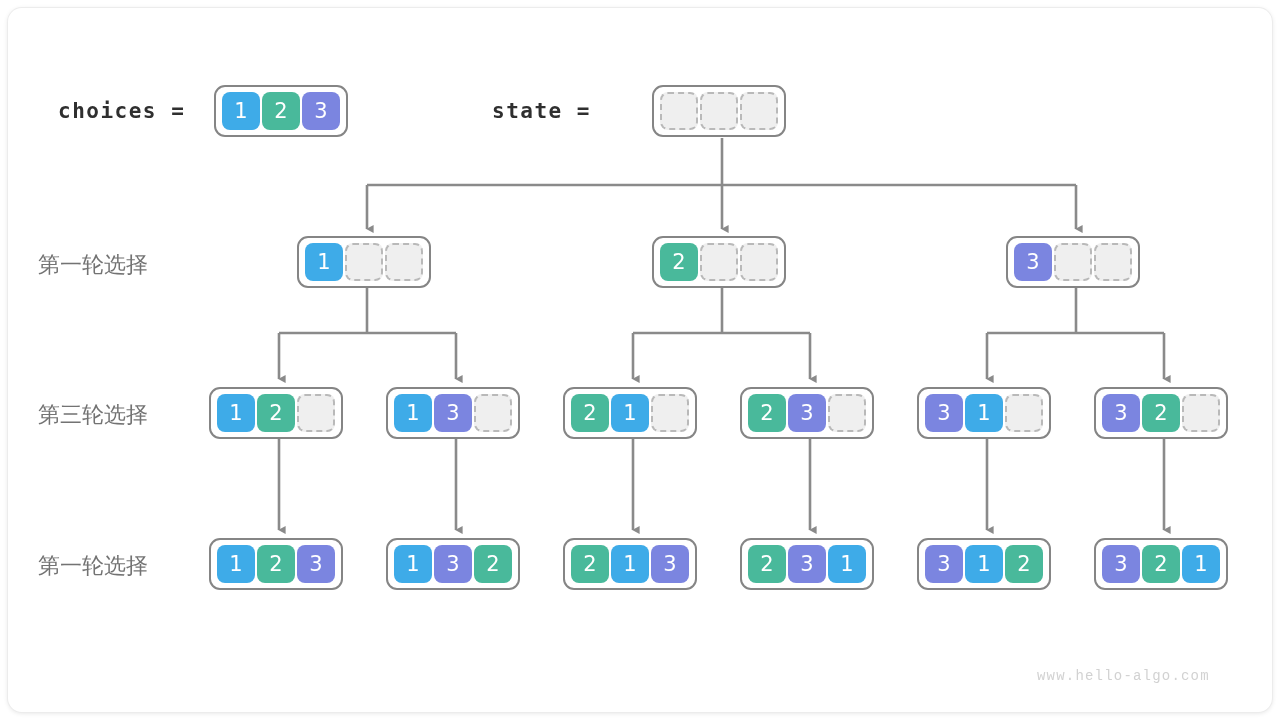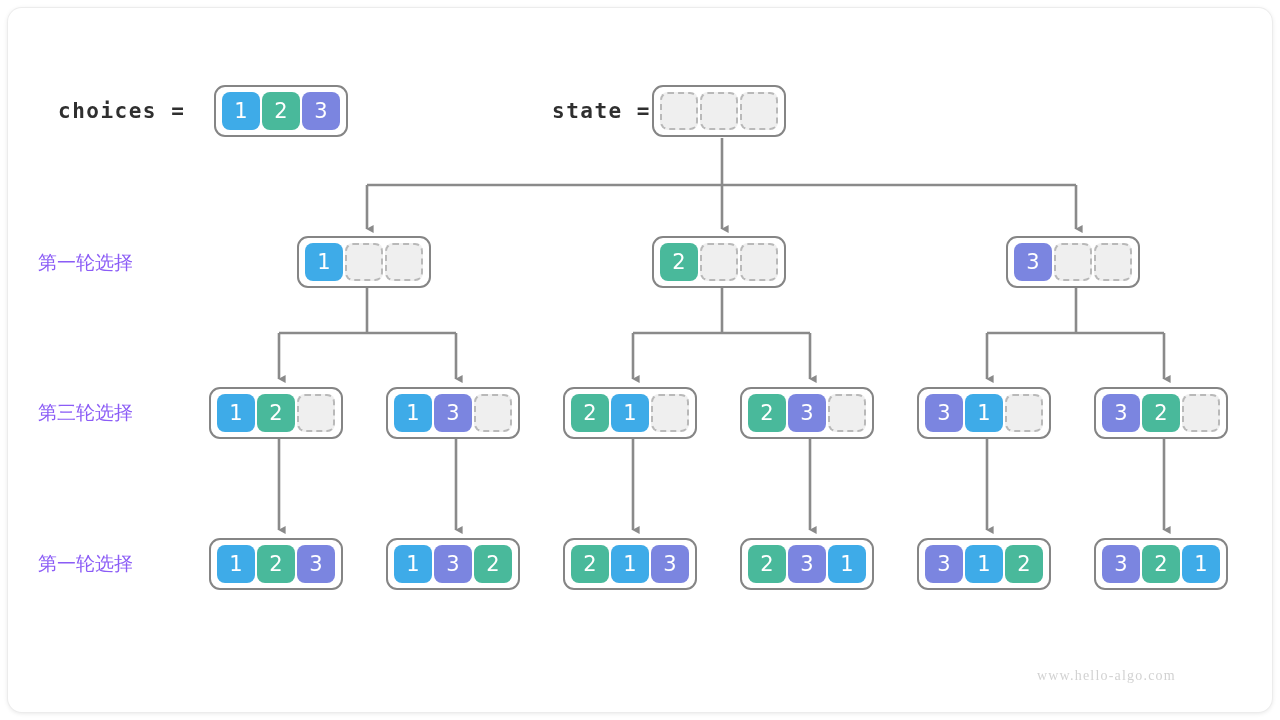--- a/index.html
+++ b/index.html
@@ -144,7 +144,7 @@
   </svg>
 
   <div class="mono-label" style="left:58px; top:99px;">choices  =</div>
-  <div class="mono-label" style="left:552px; top:99px;">state  =</div>
+  <div class="mono-label" style="left:492px; top:99px;">state  =</div>
 
   <div class="array" id="arr-choices" style="left:214px; top:85px;">
       <div class="cell v1">1</div>

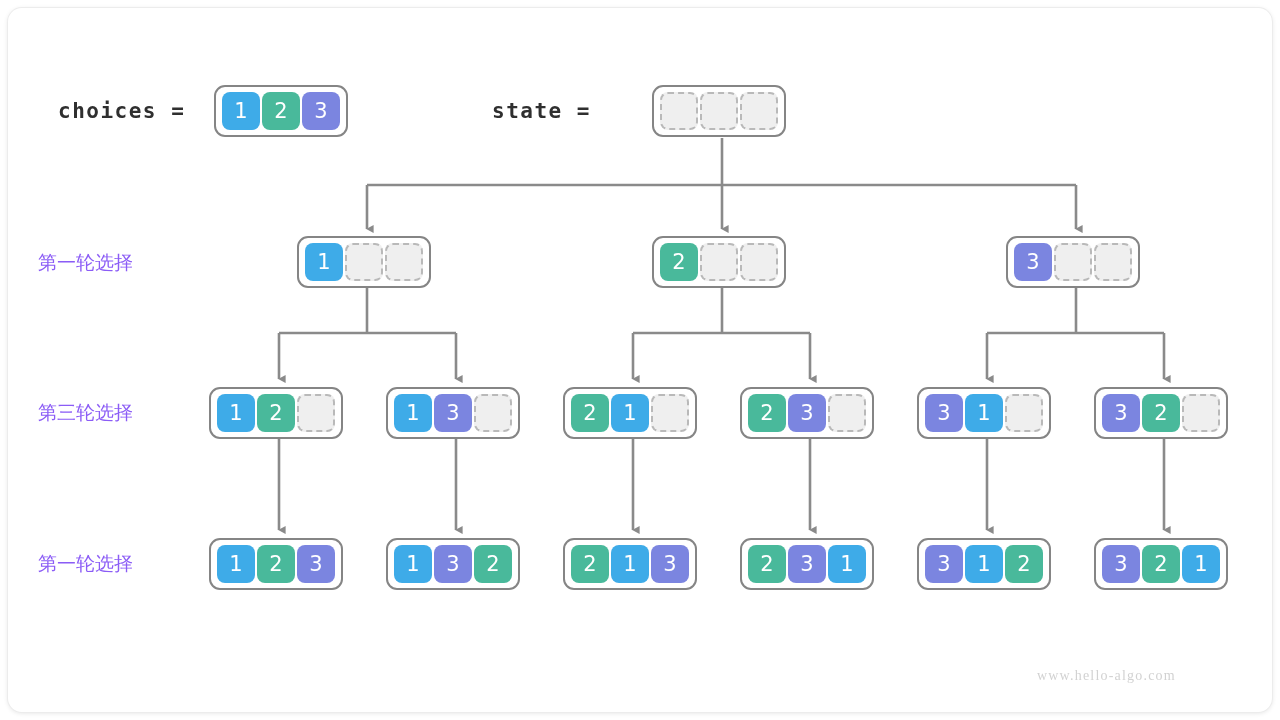--- a/index.html
+++ b/index.html
@@ -52,8 +52,8 @@
   .row-label {
     position: absolute;
     font-family: "DejaVu Sans", sans-serif;
-    font-size: 19px;
-    color: #8b5cf6;
+    font-size: 22px;
+    color: #737373;
     white-space: nowrap;
   }
   .watermark {

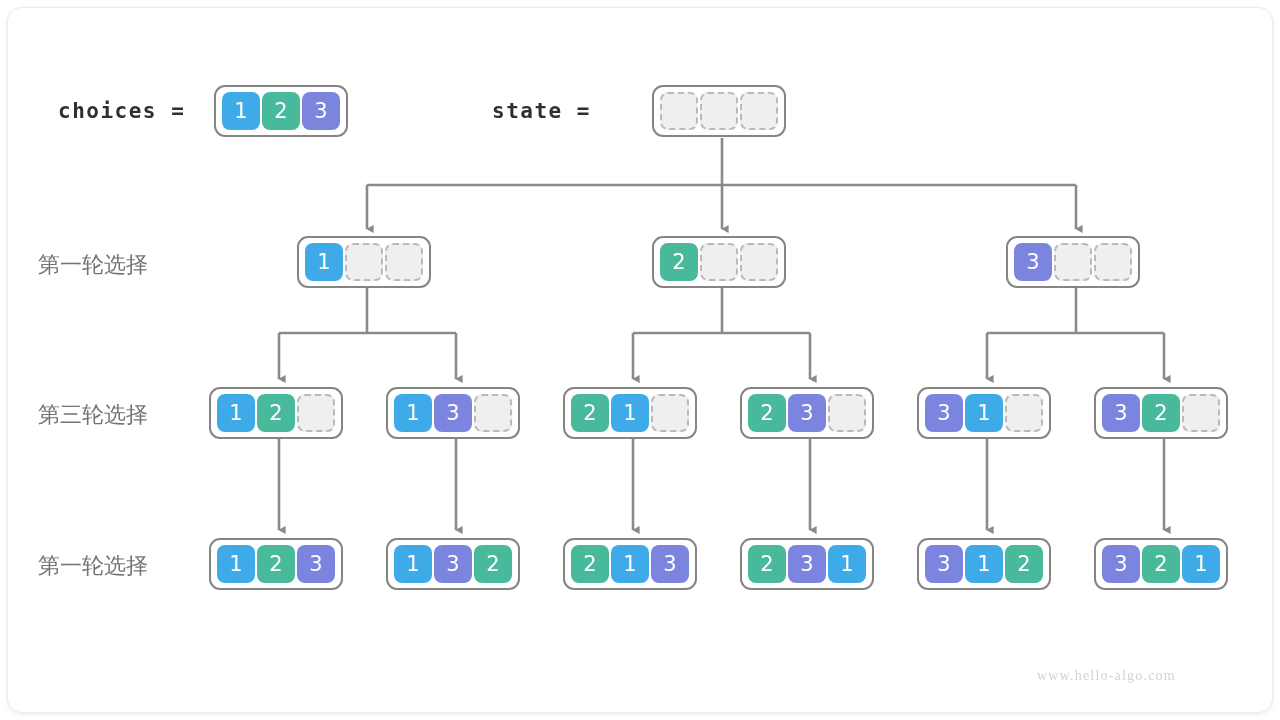--- a/index.html
+++ b/index.html
@@ -58,7 +58,7 @@
   }
   .watermark {
     position: absolute;
-    font-family: Liberation Serif, serif;
+    font-family: Liberation Mono, monospace;
     font-size: 14px;
     color: #d2d2d2;
     letter-spacing: 1.2px;

